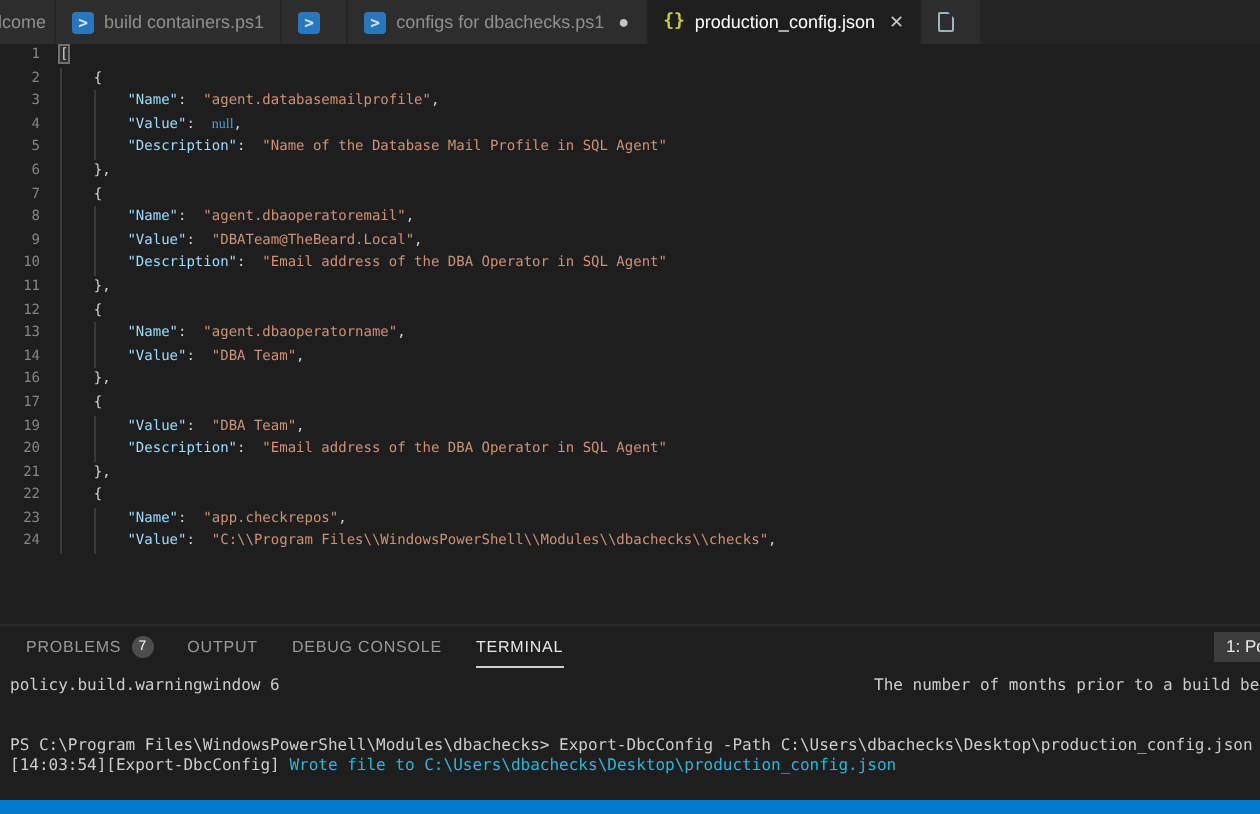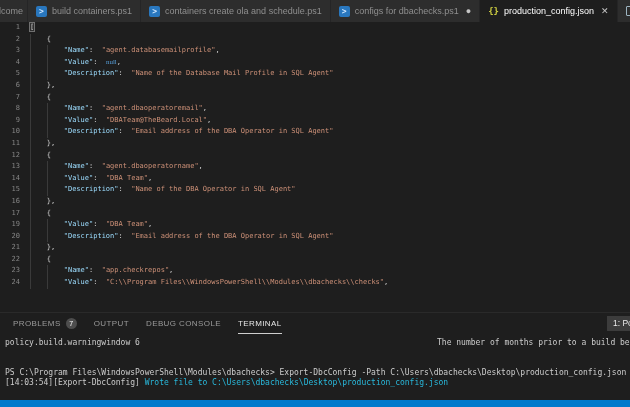--- a/index.html
+++ b/index.html
@@ -127,7 +127,6 @@
       </div>
       <div class="tab">
         <span class="ico-ps">&gt;</span>
-        <span class="tab-label">containers create ola and schedule.ps1</span>
       </div>
       <div class="tab">
         <span class="ico-ps">&gt;</span>

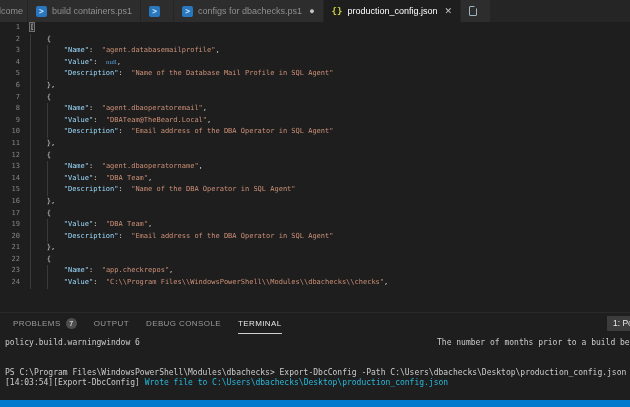--- a/index.html
+++ b/index.html
@@ -200,10 +200,6 @@
         <span class="code"><span class="guide" style="left: 0px;"></span><span class="guide" style="left: 16.84px;"></span><span class="tp">        </span><span class="tk">"Value"</span><span class="tp">:  </span><span class="ts">"DBA Team"</span><span class="tp">,</span></span>
       </div>
       <div class="line">
-        <span class="gutter">15</span>
-        <span class="code"><span class="guide" style="left: 0px;"></span><span class="guide" style="left: 16.84px;"></span><span class="tp">        </span><span class="tk">"Description"</span><span class="tp">:  </span><span class="ts">"Name of the DBA Operator in SQL Agent"</span></span>
-      </div>
-      <div class="line">
         <span class="gutter">16</span>
         <span class="code"><span class="guide" style="left: 0px;"></span><span class="tp">    },</span></span>
       </div>

